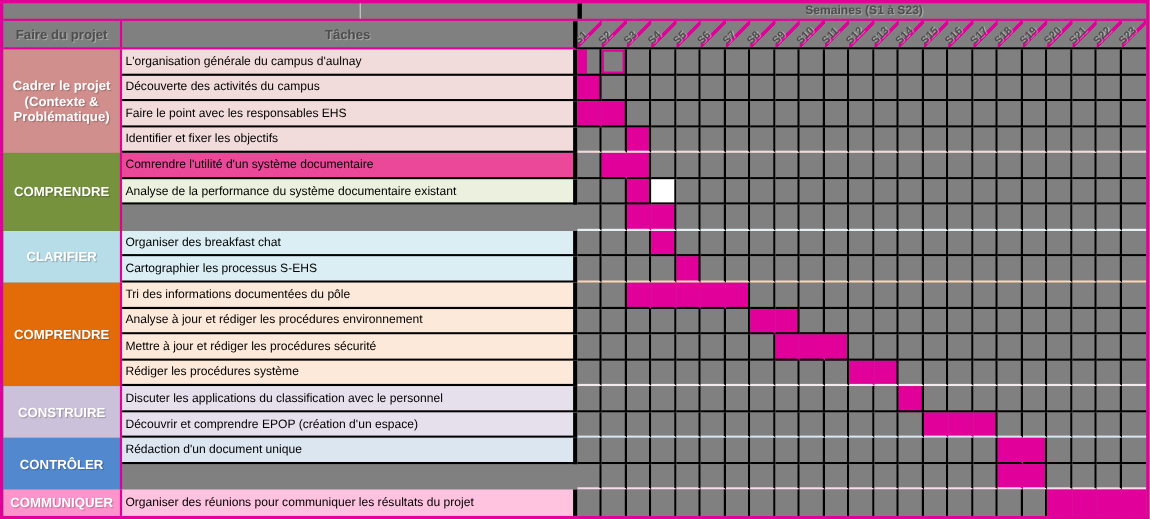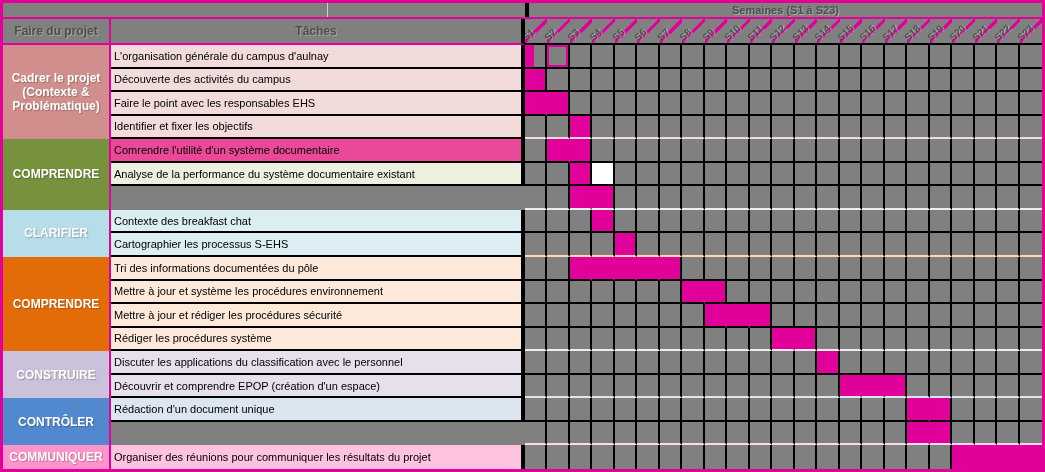--- a/index.html
+++ b/index.html
@@ -333,7 +333,7 @@
       <div class="g-cell" style="grid-area: 7 / 23; border-bottom-color: rgb(230, 239, 244);"></div>
       <div class="g-cell" style="grid-area: 7 / 24; border-bottom-color: rgb(230, 239, 244);"></div>
       <div class="g-cell last-col" style="grid-area: 7 / 25; border-bottom-color: rgb(230, 239, 244);"></div>
-      <div class="task-cell" style="grid-row: 8; background: rgb(218, 238, 243);">Contexte des breakfast chat</div>
+      <div class="task-cell" style="grid-row: 8; background: rgb(218, 238, 243);">Organiser des breakfast chat</div>
       <div class="g-cell" style="grid-area: 8 / 3;"></div>
       <div class="g-cell" style="grid-area: 8 / 4;"></div>
       <div class="g-cell" style="grid-area: 8 / 5;"></div>

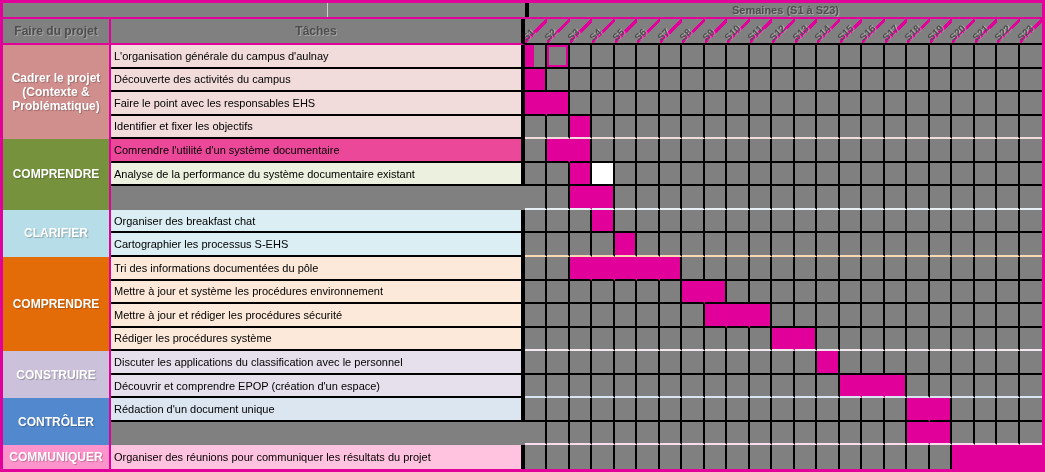--- a/index.html
+++ b/index.html
@@ -405,7 +405,7 @@
       <div class="g-cell" style="grid-area: 10 / 23;"></div>
       <div class="g-cell" style="grid-area: 10 / 24;"></div>
       <div class="g-cell last-col" style="grid-area: 10 / 25;"></div>
-      <div class="task-cell" style="grid-row: 11; background: rgb(253, 233, 217);">Mettre à jour et système les procédures environnement</div>
+      <div class="task-cell" style="grid-row: 11; background: rgb(253, 233, 217);">Analyse à jour et rédiger les procédures environnement</div>
       <div class="g-cell" style="grid-area: 11 / 3;"></div>
       <div class="g-cell" style="grid-area: 11 / 4;"></div>
       <div class="g-cell" style="grid-area: 11 / 5;"></div>

